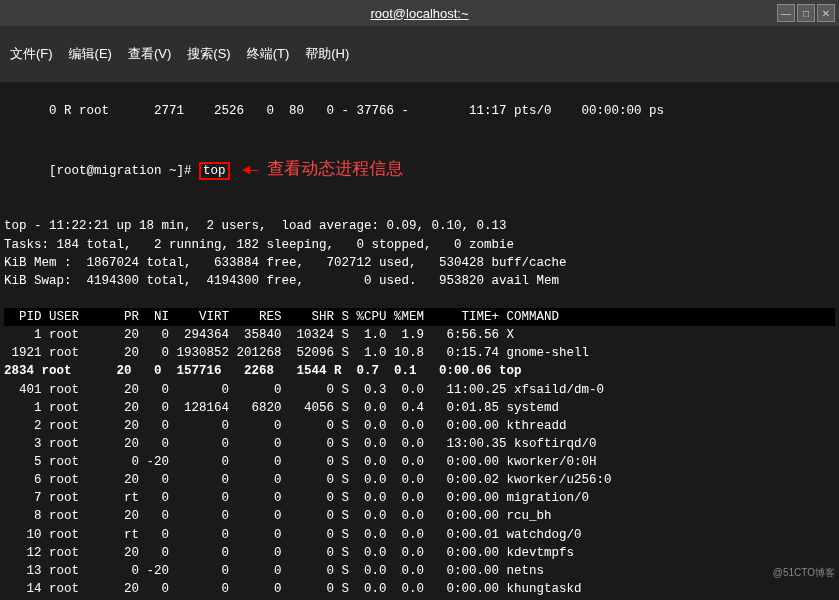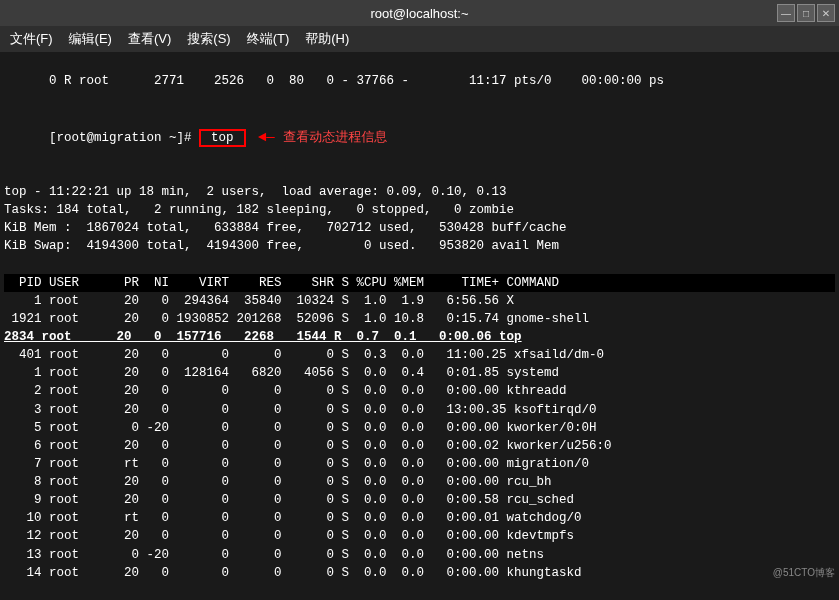--- a/index.html
+++ b/index.html
@@ -29,6 +29,7 @@
       justify-content: center;
       position: relative;
       min-height: 26px;
+      text-decoration: underline;
     }
     .window-controls {
       position: absolute;

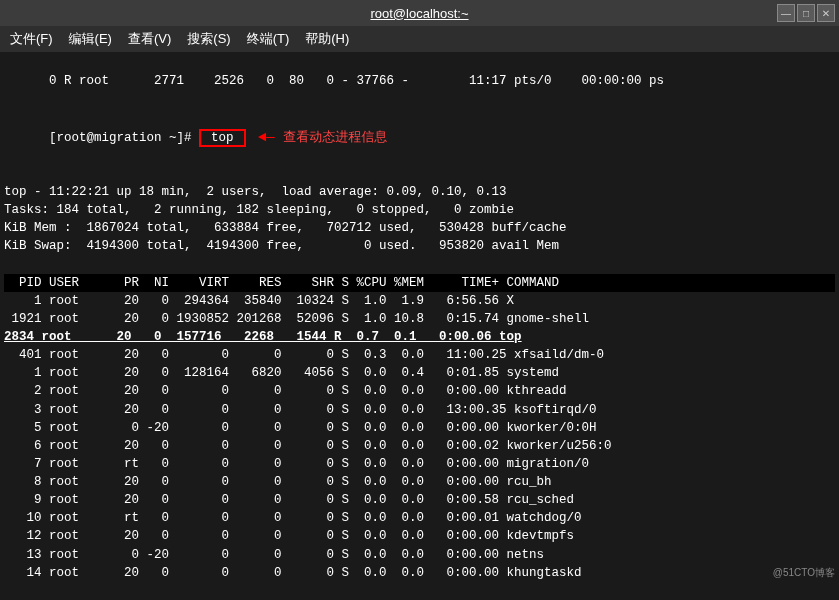--- a/index.html
+++ b/index.html
@@ -54,7 +54,7 @@
       color: #ffffff;
       font-size: 13px;
       font-family: sans-serif;
-      padding: 3px 4px;
+      padding: 18px 4px;
       display: flex;
       gap: 4px;
       min-height: 24px;

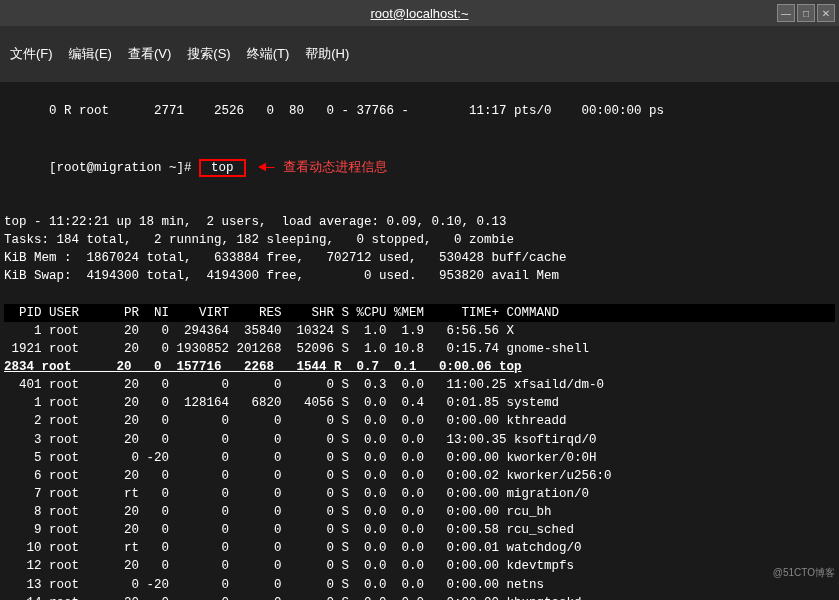--- a/index.html
+++ b/index.html
@@ -139,7 +139,7 @@
     </div>
 
     <div class="line">
-      <span>[root@migration ~]# </span><span style="border:2px solid red;padding:0 10px;display:inline;"><span>top</span></span><span style="color:red;font-size:14px;margin-left:4px;"> ◄— </span><span class="annotation">查看动态进程信息</span>
+      <span>[root@migration ~]# </span><span style="border:2px solid red;padding:0 2px;display:inline;"><span>top</span></span><span style="color:red;font-size:14px;margin-left:4px;"> ◄— </span><span class="annotation">查看动态进程信息</span>
     </div>
 
     <div class="line"> </div>

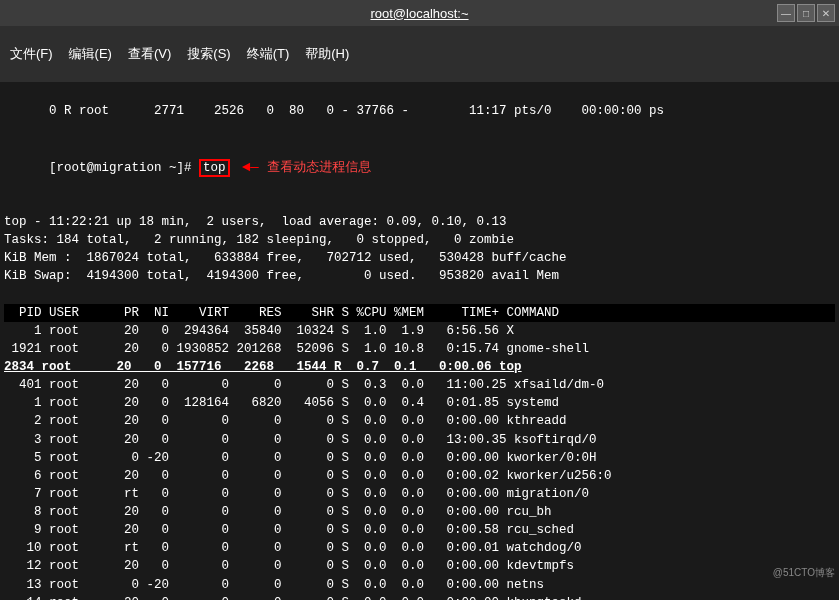--- a/index.html
+++ b/index.html
@@ -71,7 +71,7 @@
     .annotation {
       color: #ff4444;
       font-family: sans-serif;
-      font-size: 13px;
+      font-size: 17px;
       font-weight: normal;
     }
     .table-header {

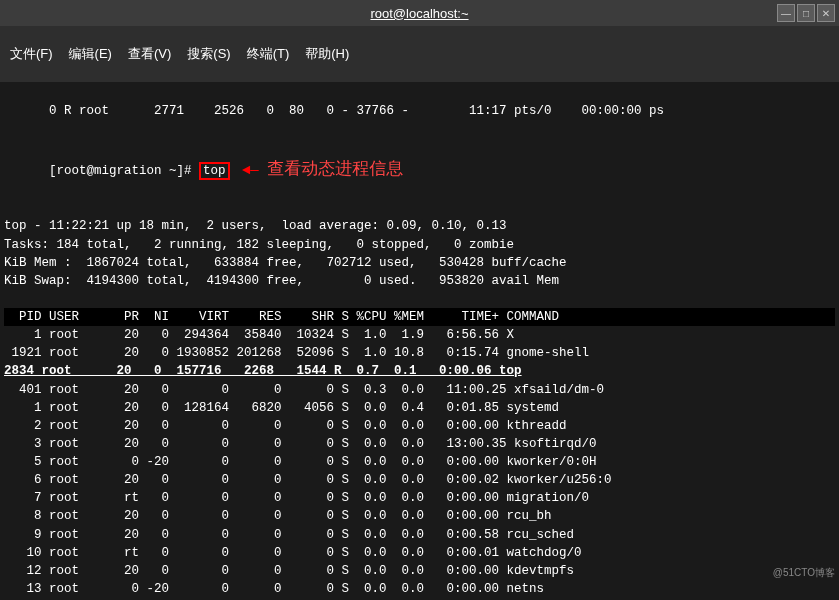--- a/index.html
+++ b/index.html
@@ -84,7 +84,6 @@
       font-weight: bold;
       white-space: pre;
       line-height: 1.45;
-      text-decoration: underline;
     }
     .normal-row {
       white-space: pre;

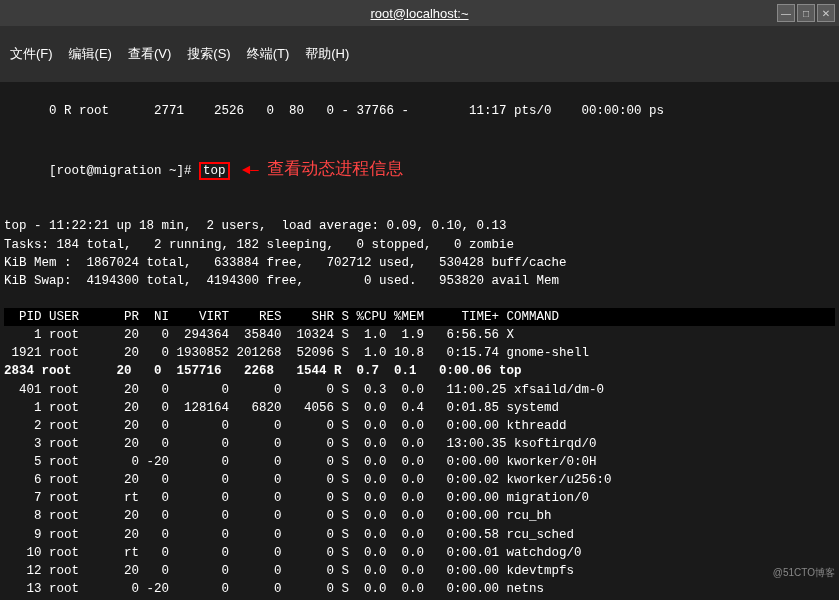--- a/index.html
+++ b/index.html
@@ -163,7 +163,6 @@
     <div class="normal-row">    6 root      20   0       0      0      0 S  0.0  0.0   0:00.02 kworker/u256:0</div>
     <div class="normal-row">    7 root      rt   0       0      0      0 S  0.0  0.0   0:00.00 migration/0</div>
     <div class="normal-row">    8 root      20   0       0      0      0 S  0.0  0.0   0:00.00 rcu_bh</div>
-    <div class="normal-row">    9 root      20   0       0      0      0 S  0.0  0.0   0:00.58 rcu_sched</div>
     <div class="normal-row">   10 root      rt   0       0      0      0 S  0.0  0.0   0:00.01 watchdog/0</div>
     <div class="normal-row">   12 root      20   0       0      0      0 S  0.0  0.0   0:00.00 kdevtmpfs</div>
     <div class="normal-row">   13 root       0 -20       0      0      0 S  0.0  0.0   0:00.00 netns</div>

